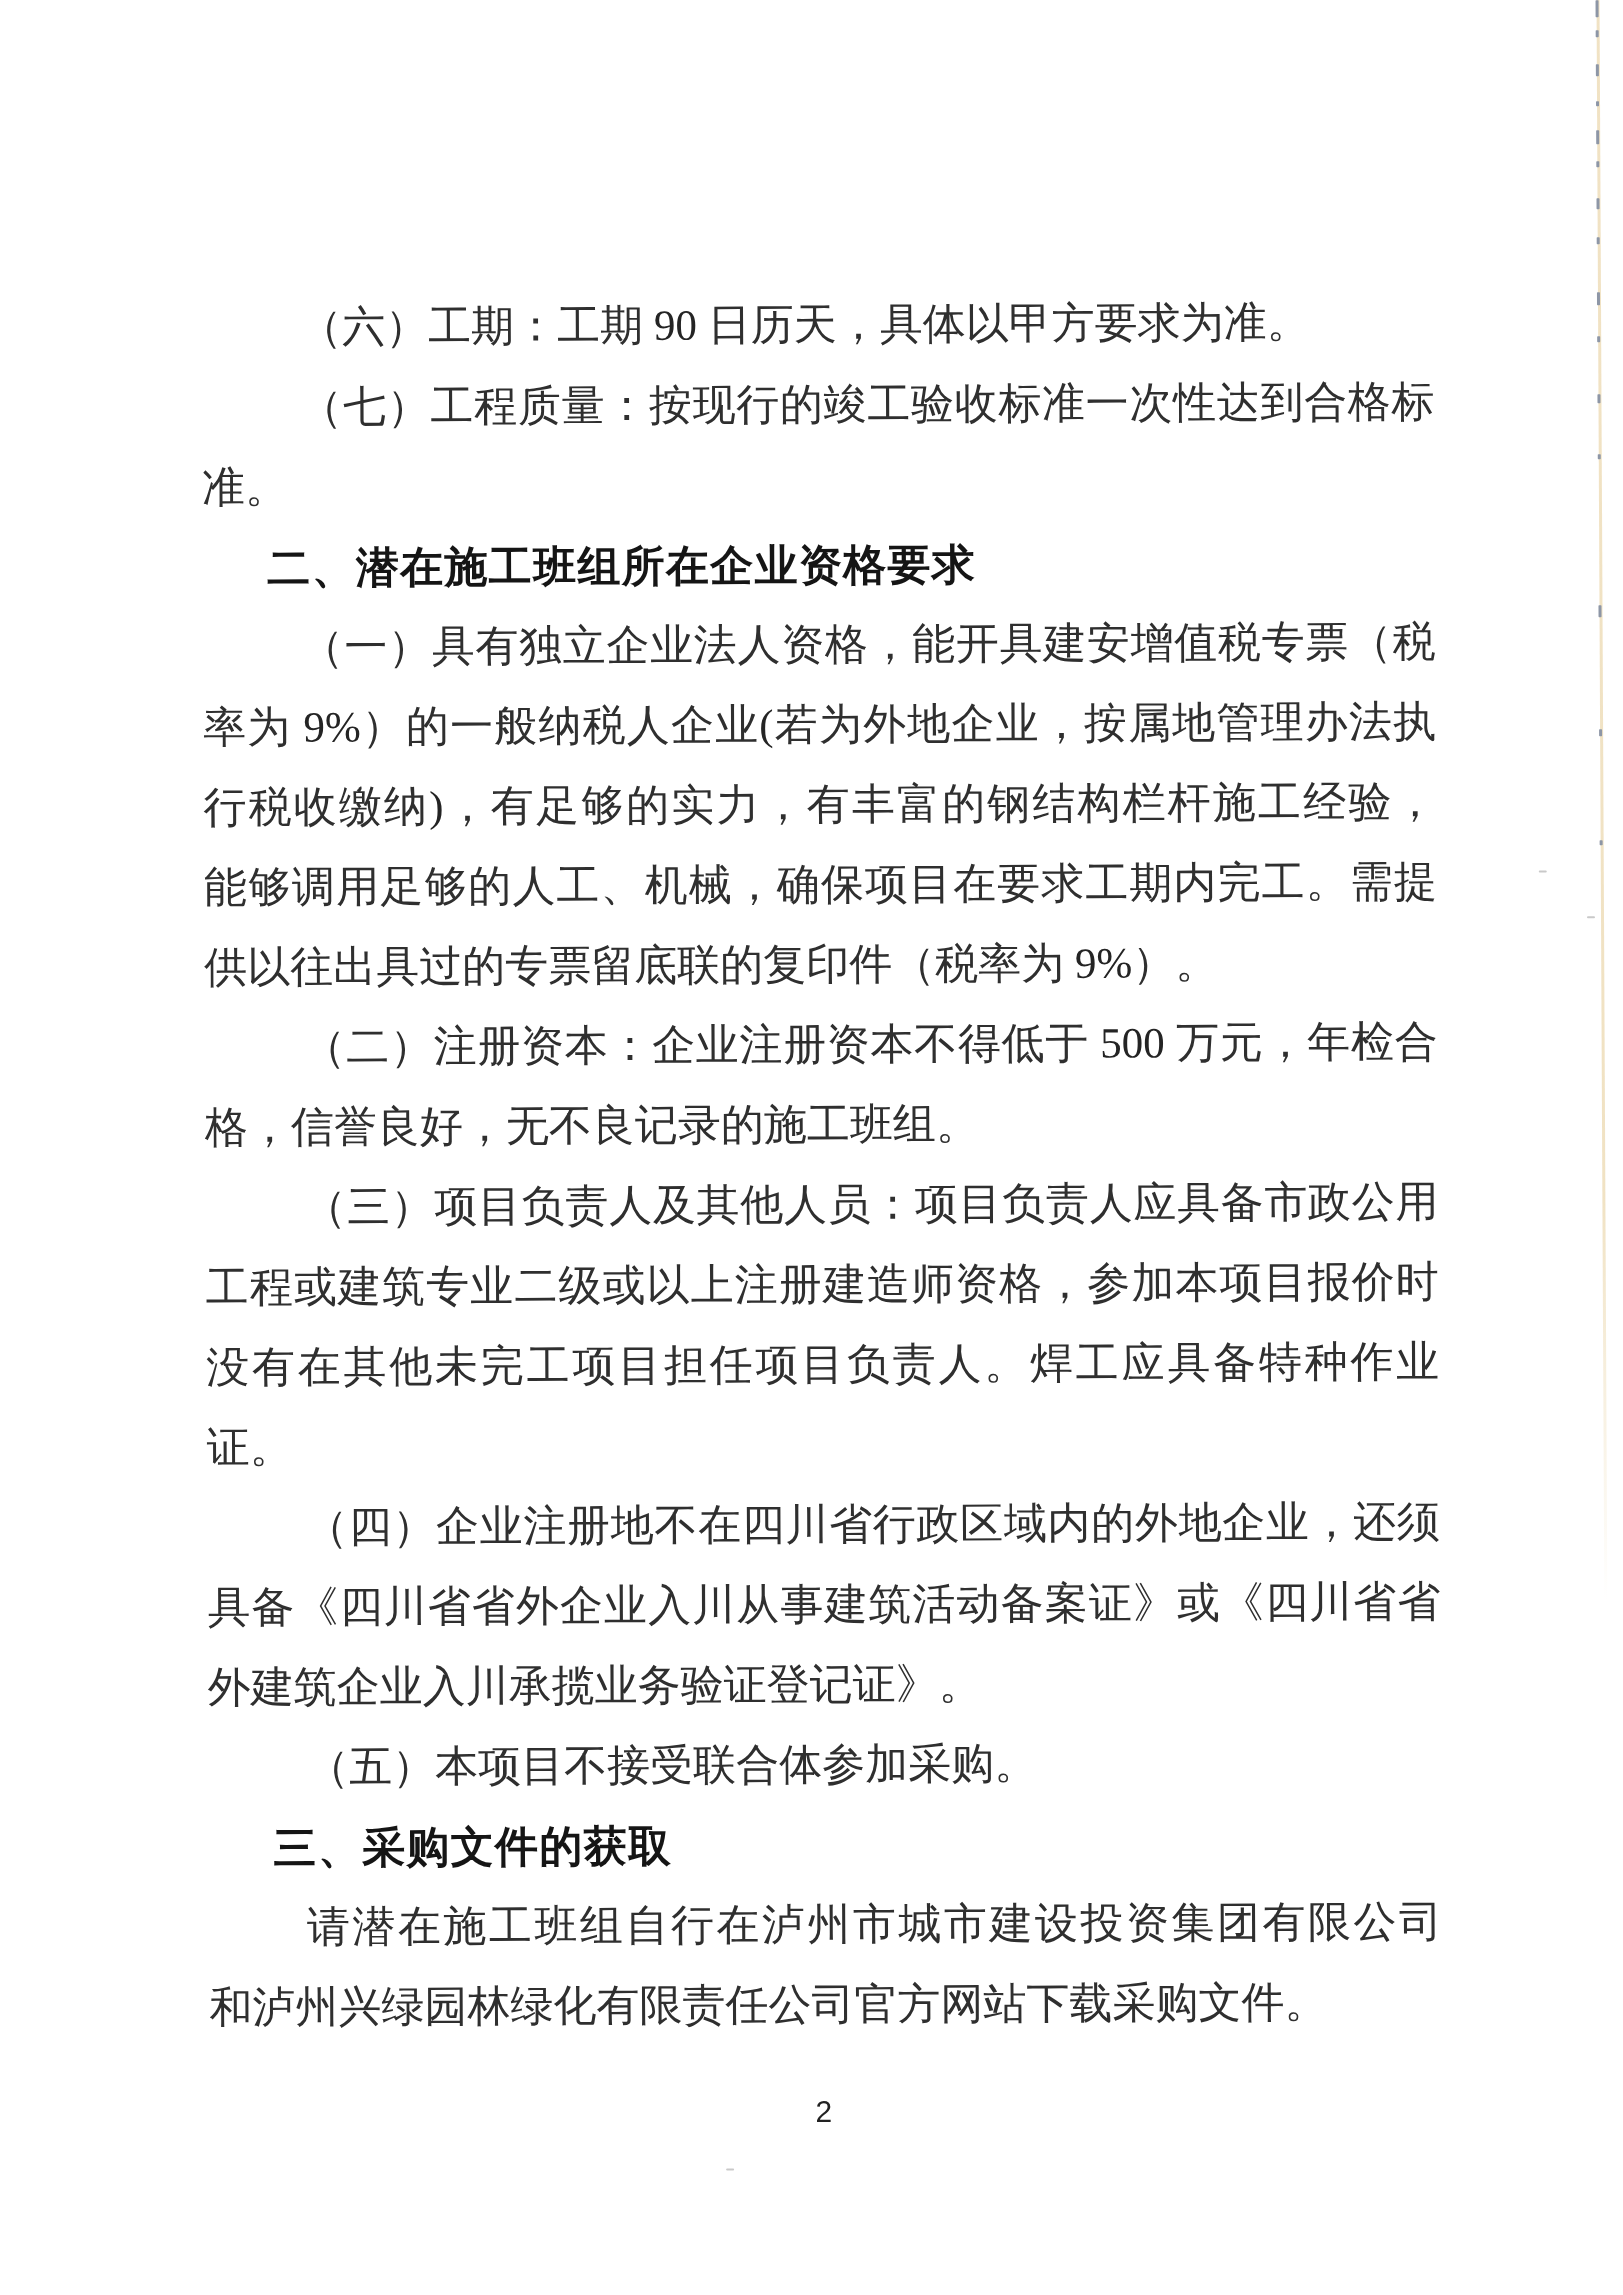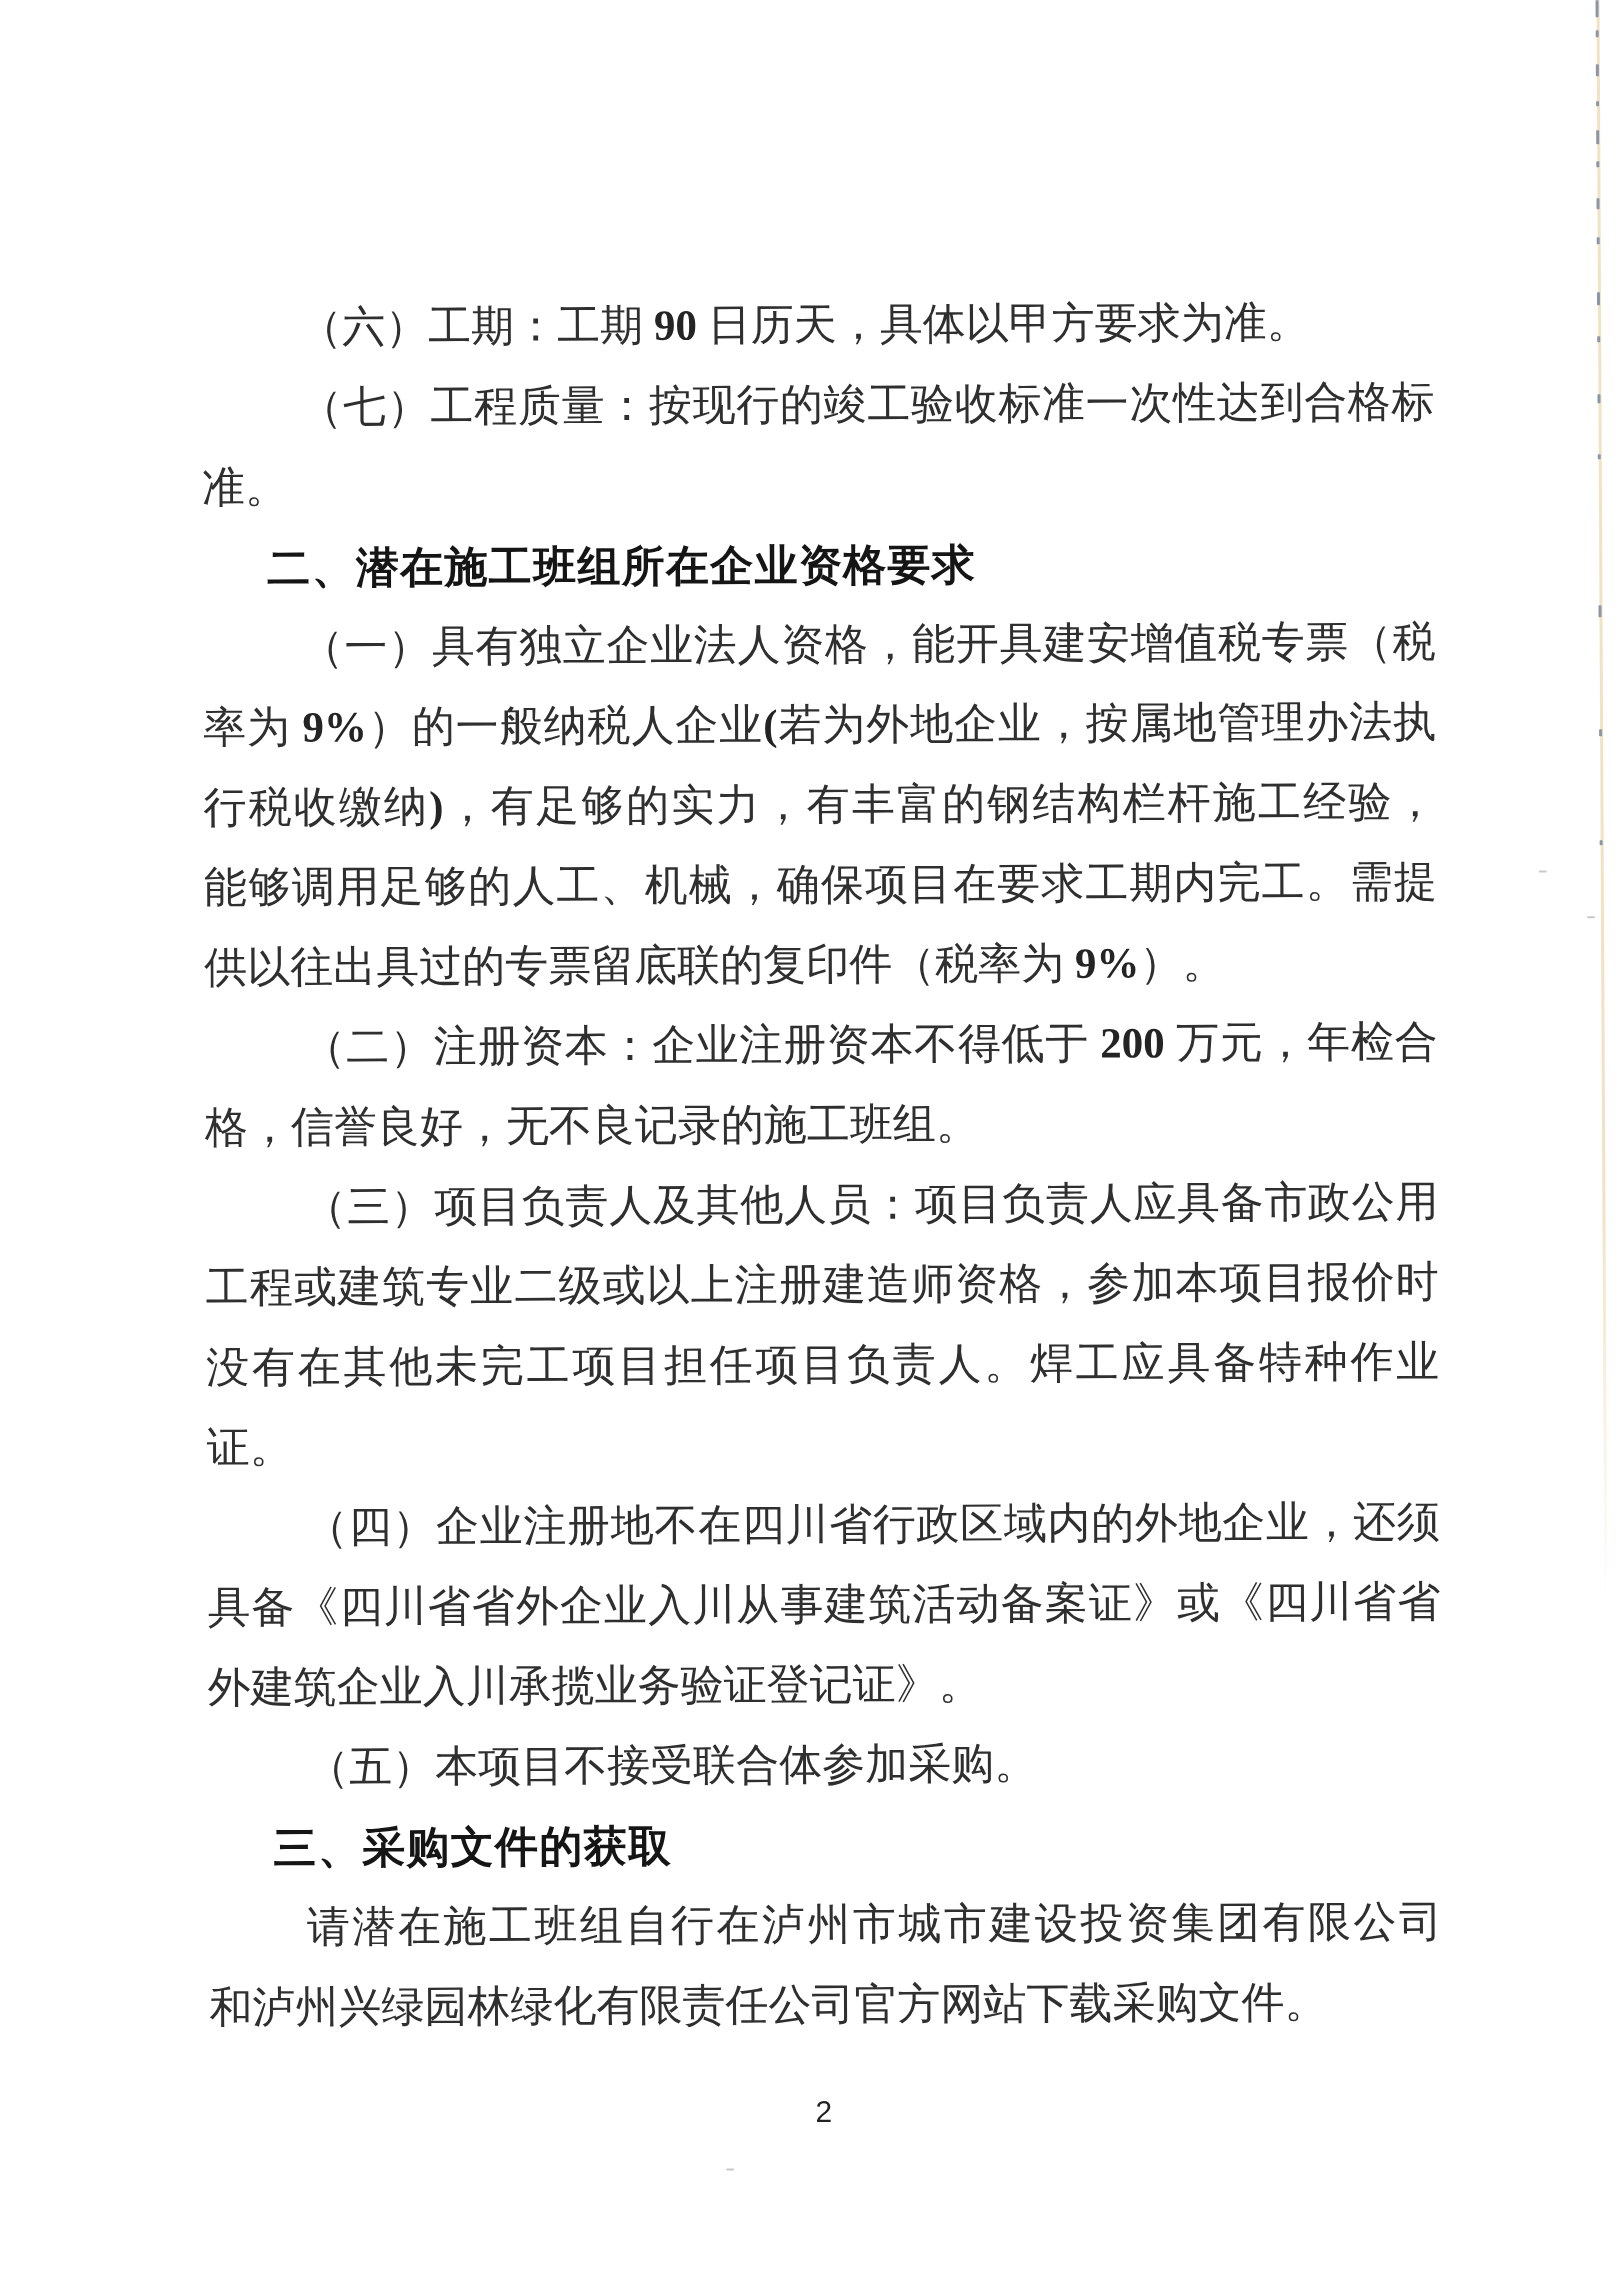--- a/index.html
+++ b/index.html
@@ -49,7 +49,7 @@
     text-indent: 65px;
   }
   .num {
-    font-weight: 700;
+    font-weight: 400;
     color: #242424;
   }
   .page-number {

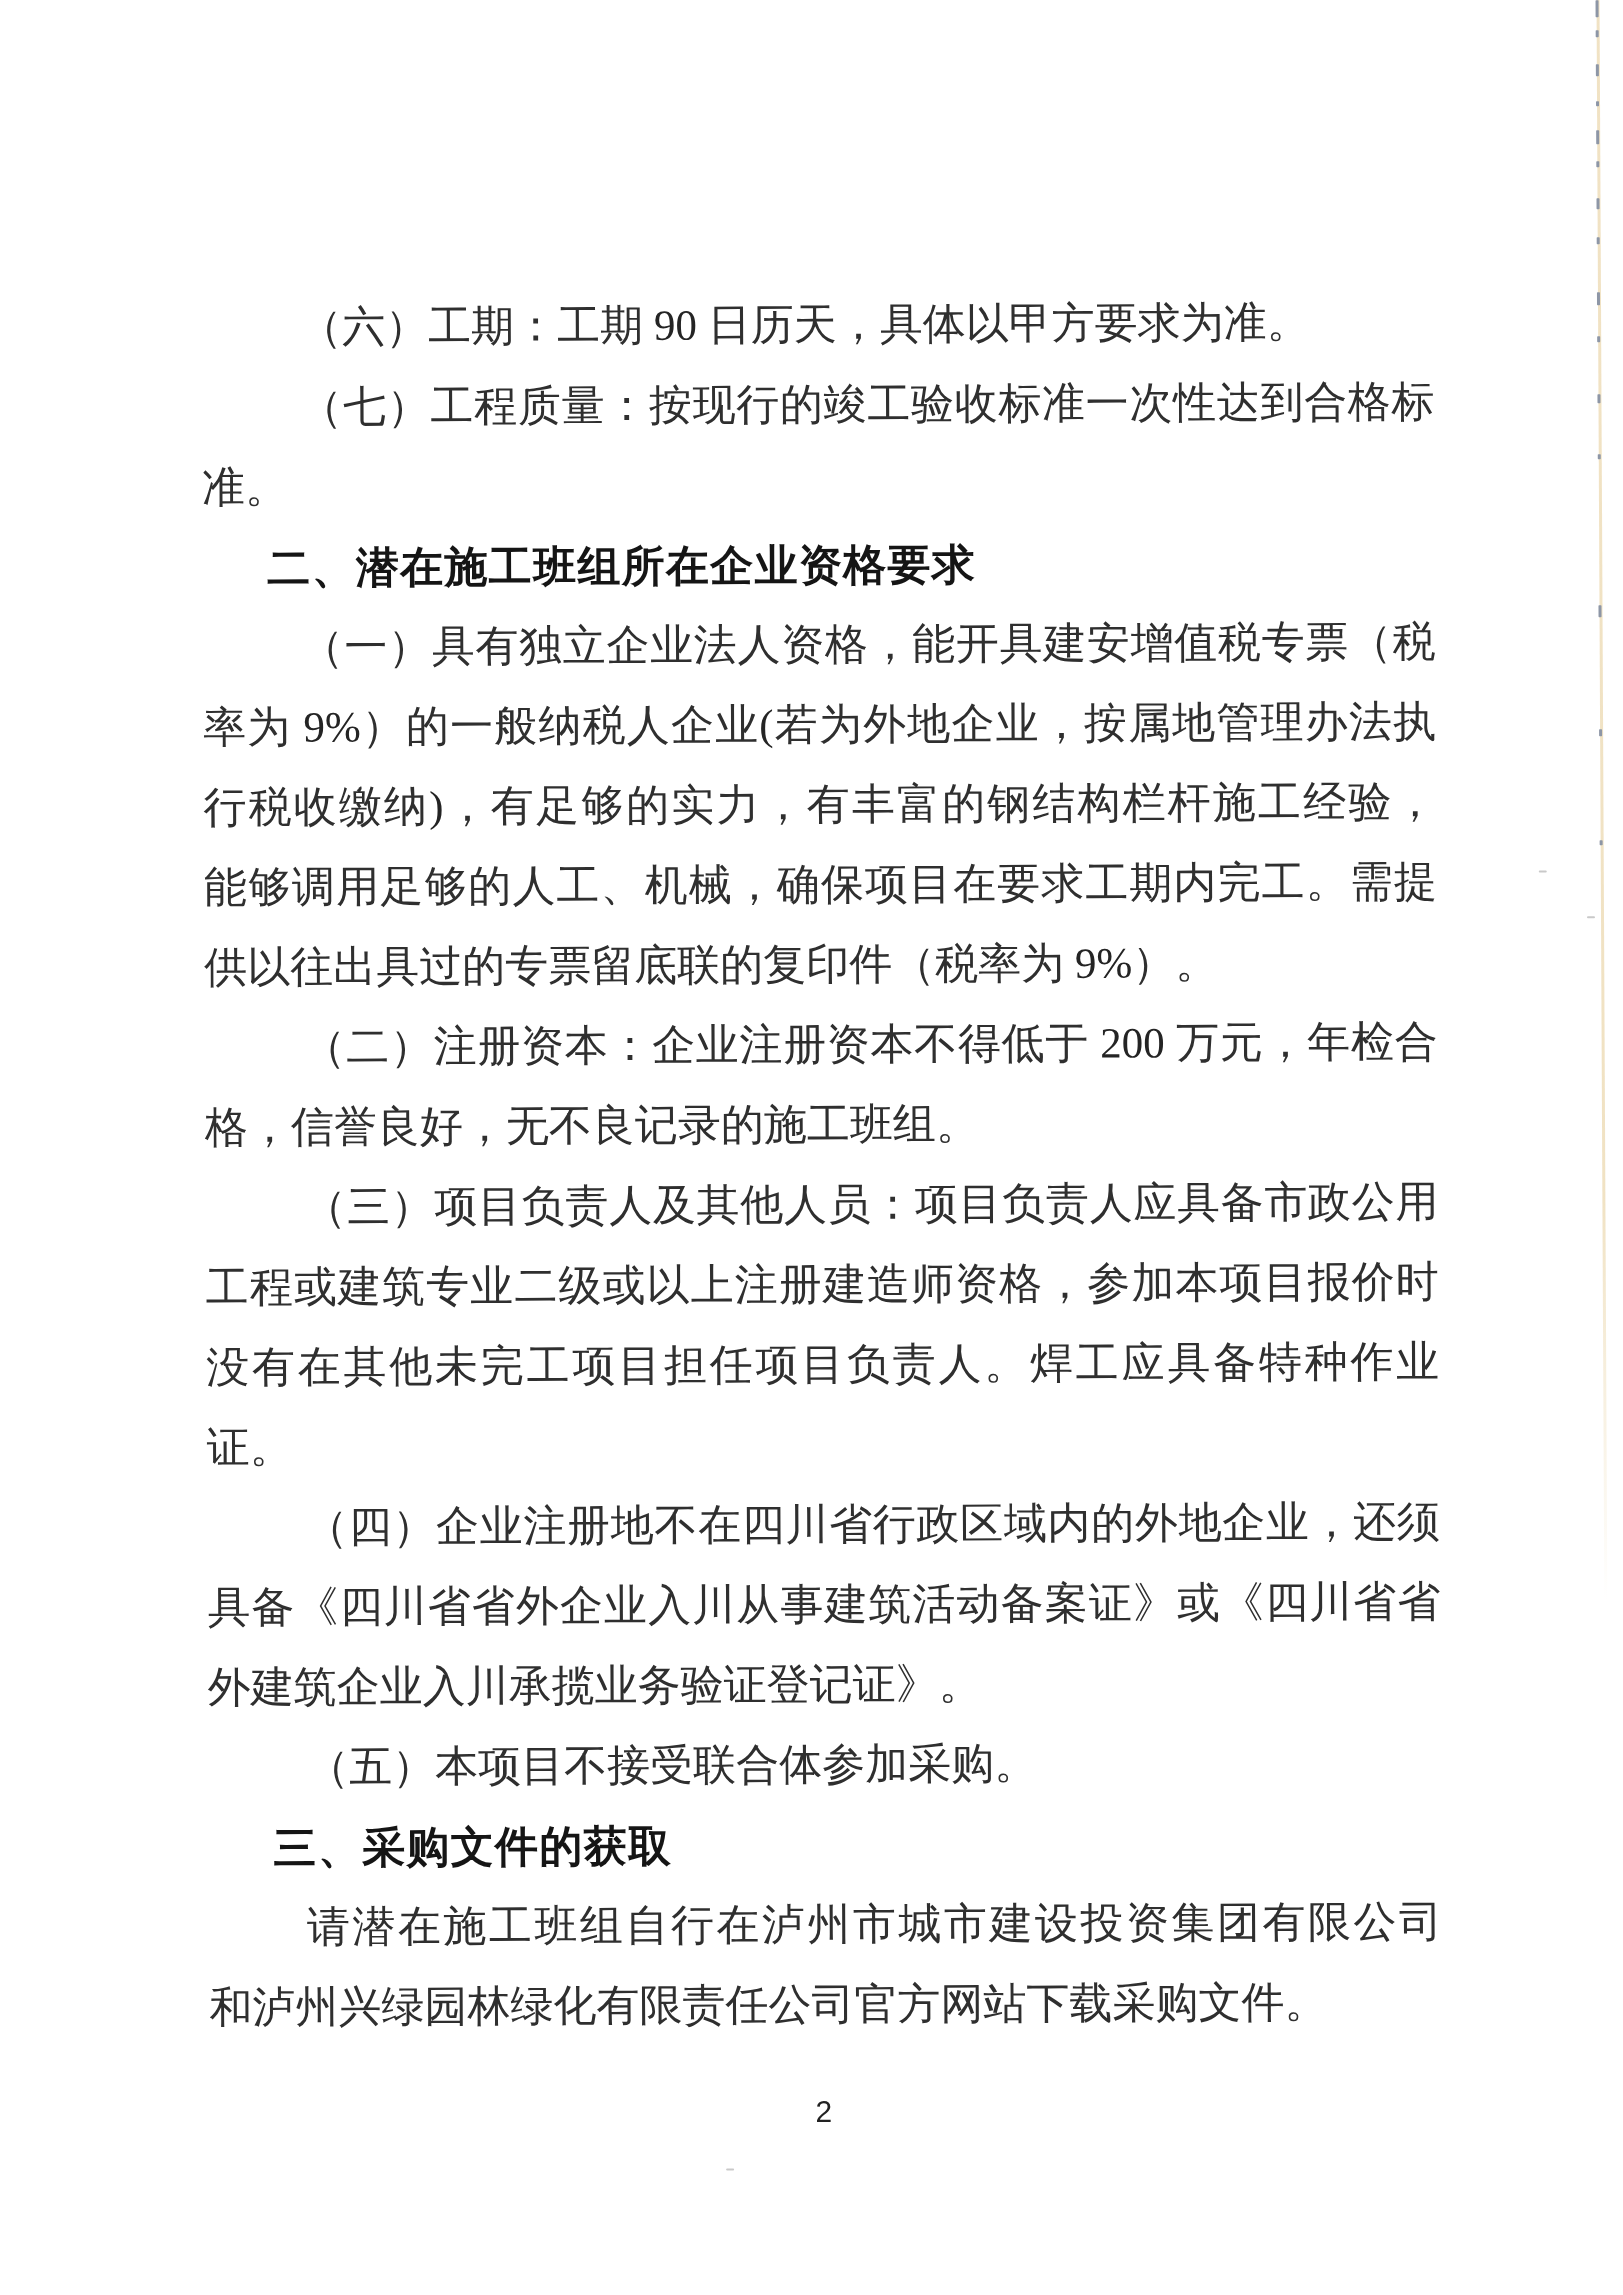--- a/index.html
+++ b/index.html
@@ -98,7 +98,7 @@
       <div class="line body justify"><span>行税收缴纳</span><span class="num">)</span><span>，有足够的实力，有丰富的钢结构栏杆施工经验，</span></div>
       <div class="line body justify"><span>能够调用足够的人工、机械，确保项目在要求工期内完工。需提</span></div>
       <div class="line body"><span>供以往出具过的专票留底联的复印件（税率为 </span><span class="num">9%</span><span>）。</span></div>
-      <div class="line body indent justify"><span>（二）注册资本：企业注册资本不得低于 </span><span class="num">200</span><span> 万元，年检合</span></div>
+      <div class="line body indent justify"><span>（二）注册资本：企业注册资本不得低于 </span><span class="num">500</span><span> 万元，年检合</span></div>
       <div class="line body"><span>格，信誉良好，无不良记录的施工班组。</span></div>
       <div class="line body indent justify"><span>（三）项目负责人及其他人员：项目负责人应具备市政公用</span></div>
       <div class="line body justify"><span>工程或建筑专业二级或以上注册建造师资格，参加本项目报价时</span></div>

